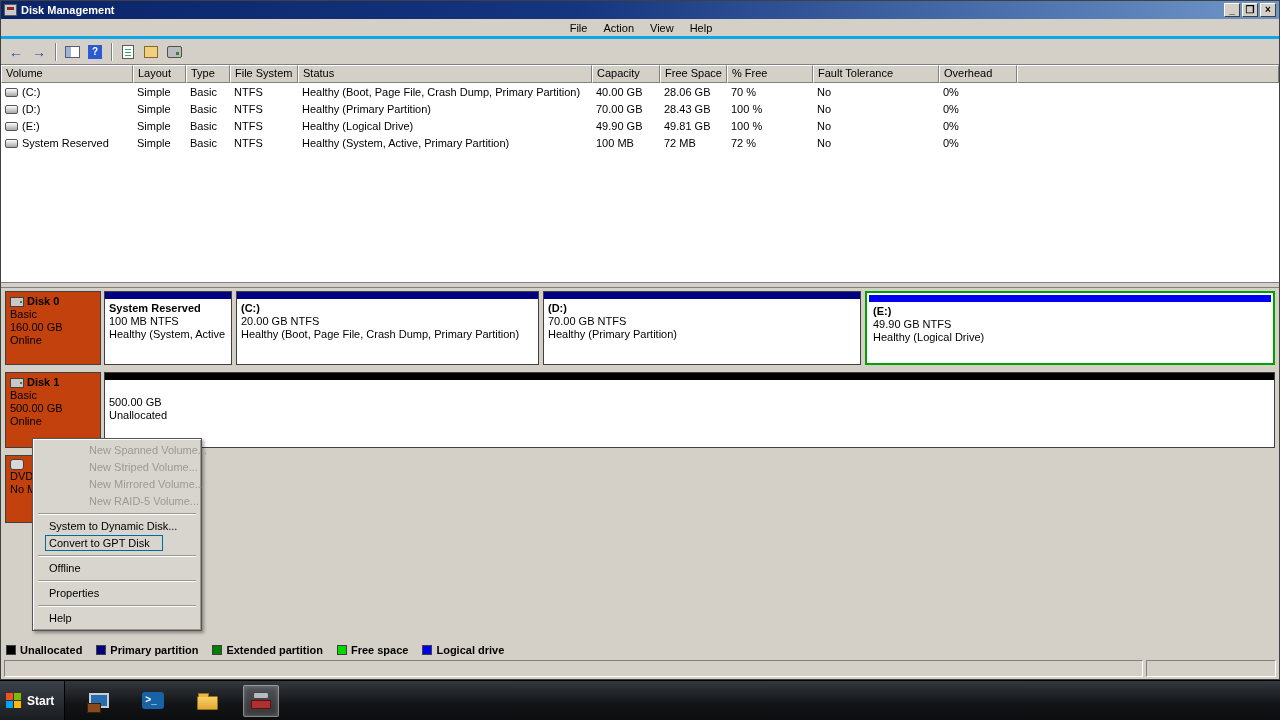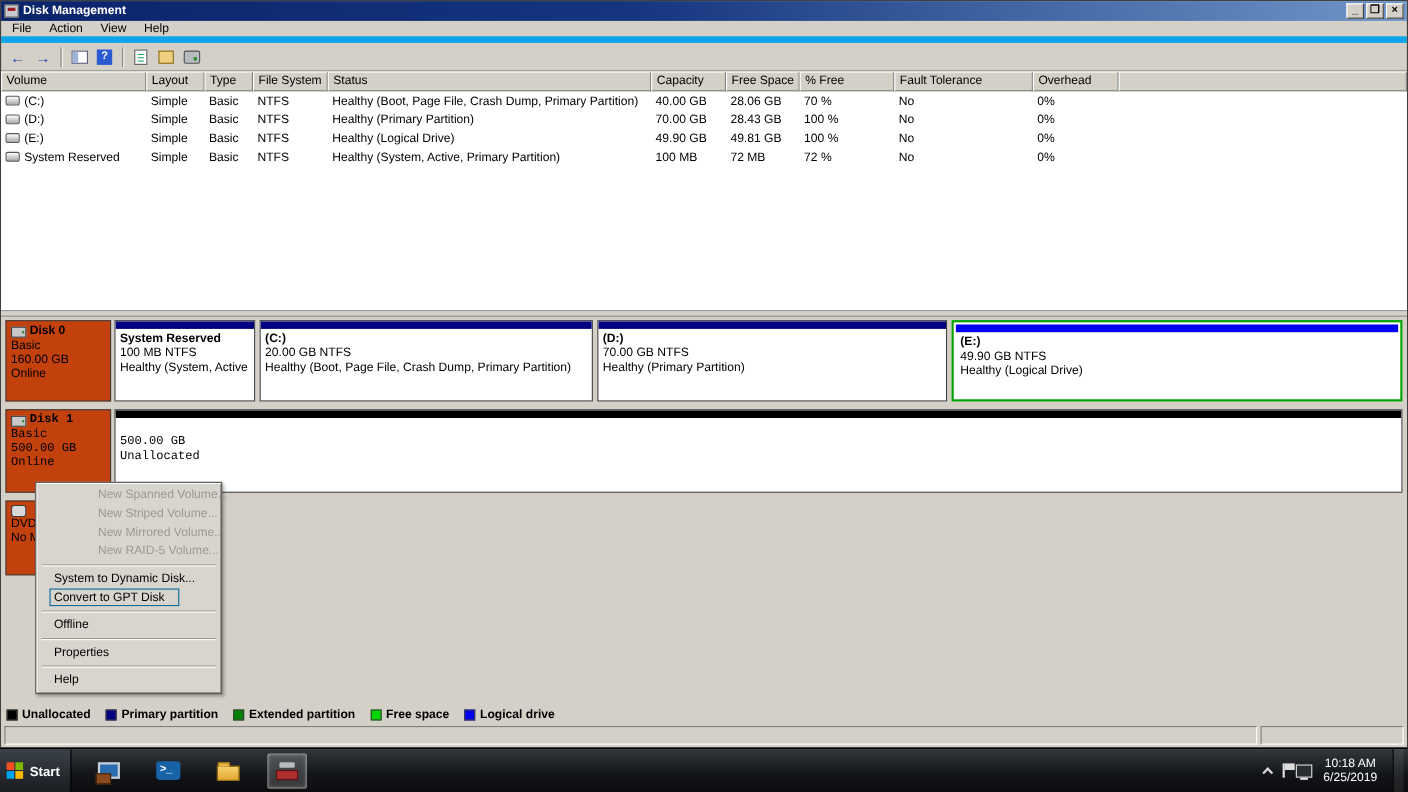--- a/index.html
+++ b/index.html
@@ -16,7 +16,7 @@
   .title-text { font-weight:bold; font-size:11px; flex:1; }
   .win-btn { width:16px; height:14px; margin-left:2px; background:#d4d0c8; border:1px solid; border-color:#fff #404040 #404040 #fff; color:#000; font-size:10px; line-height:11px; text-align:center; font-weight:bold; }
 
-  .menubar { height:20px; display:flex; align-items:center; padding-left:2px; border-bottom:6px solid #0ea5e9; flex:0 0 auto; }
+  .menubar { height:20px; display:flex; align-items:center; padding-left:2px; border-bottom:3px solid #0ea5e9; flex:0 0 auto;justify-content:center; }
   .menu-item { padding:2px 8px; }
 
   .toolbar { height:26px; display:flex; align-items:center; padding-left:4px; border-bottom:1px solid #808080; flex:0 0 auto; }

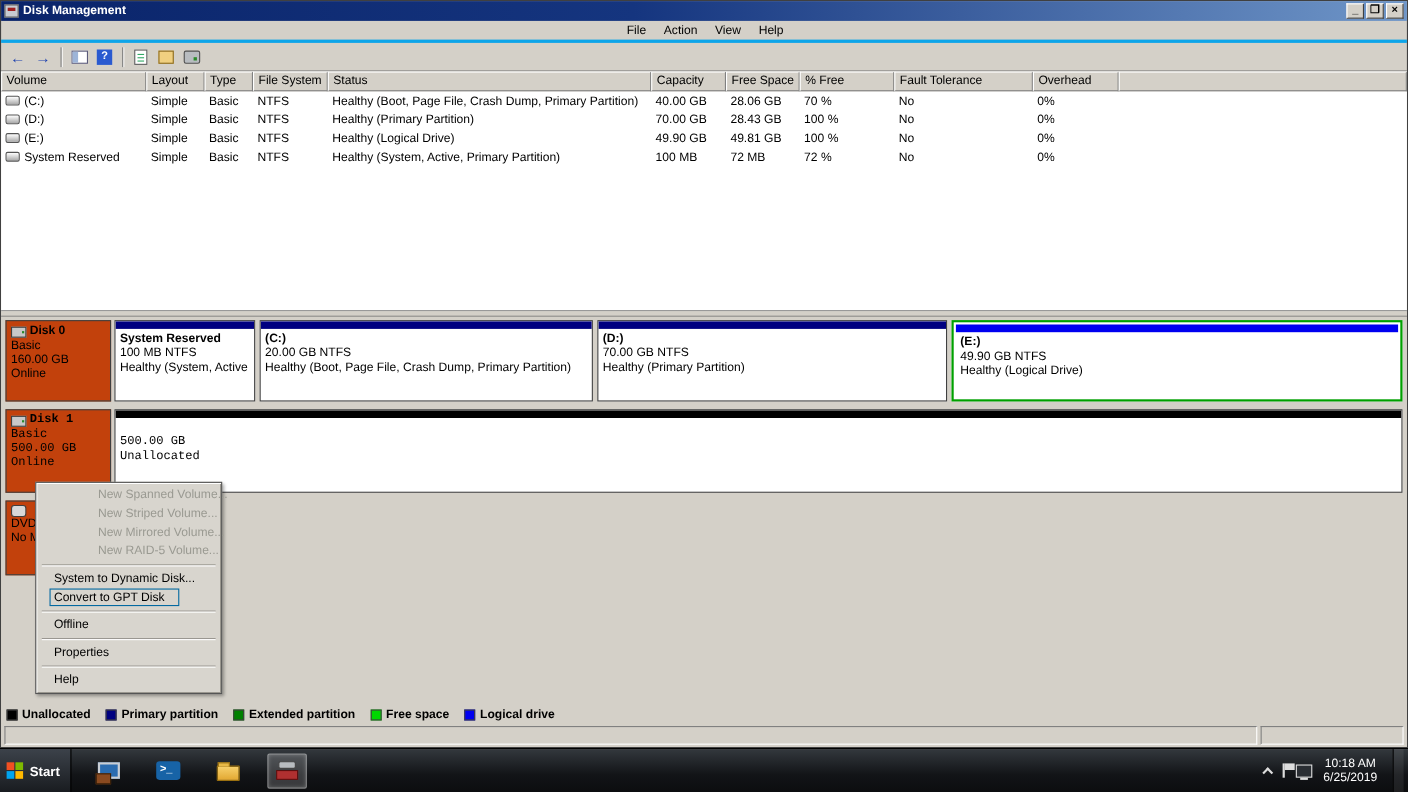--- a/index.html
+++ b/index.html
@@ -62,7 +62,7 @@
   .p-e { flex:1 1 auto; }
   .part.selected { border:2px solid #00a000; padding:2px; }
   .row-d0 { height:76px; } .row-d0 .disk-head, .row-d0 .part { height:74px; }
-  .row-d1 { height:78px;font-family:Liberation Mono, monospace; } .row-d1 .disk-head, .row-d1 .part { height:76px; }
+  .row-d1 { height:78px; } .row-d1 .disk-head, .row-d1 .part { height:76px; }
   .p-unalloc { flex:1 1 auto; }
   .p-unalloc .gap { height:16px; }
   .row-cd { height:70px; } .row-cd .disk-head { height:68px; }

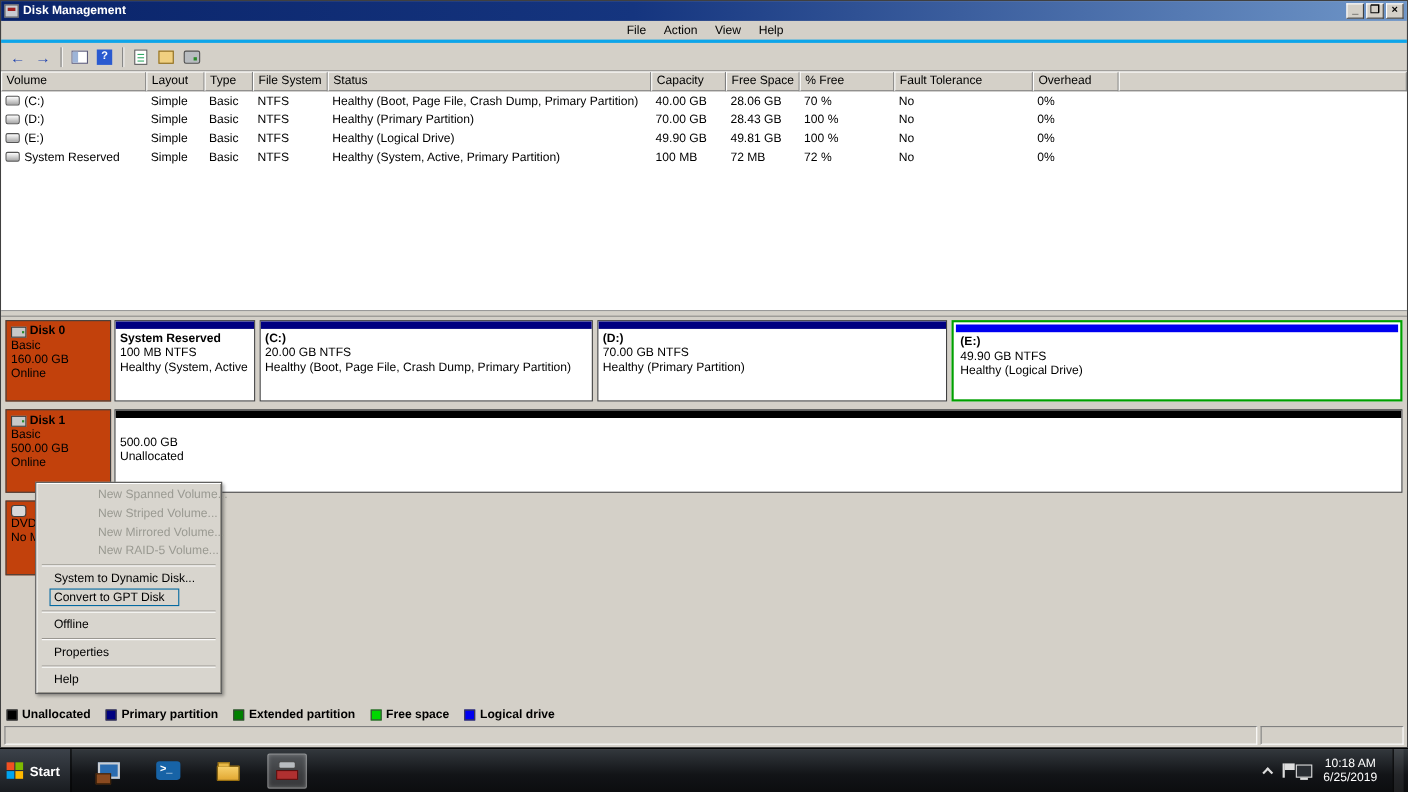--- a/index.html
+++ b/index.html
@@ -373,16 +373,6 @@
           </span>
         </span>
     </div>
-    <div class="tray">
-      <span class="chev-up"></span>
-      <span class="flag-ico"></span>
-      <span class="net-ico"></span>
-      <span class="clock">
-        <div>10:18 AM</div>
-        <div>6/25/2019</div>
-      </span>
-      <span class="show-desktop"></span>
-    </div>
   </div>
 
 </div>

